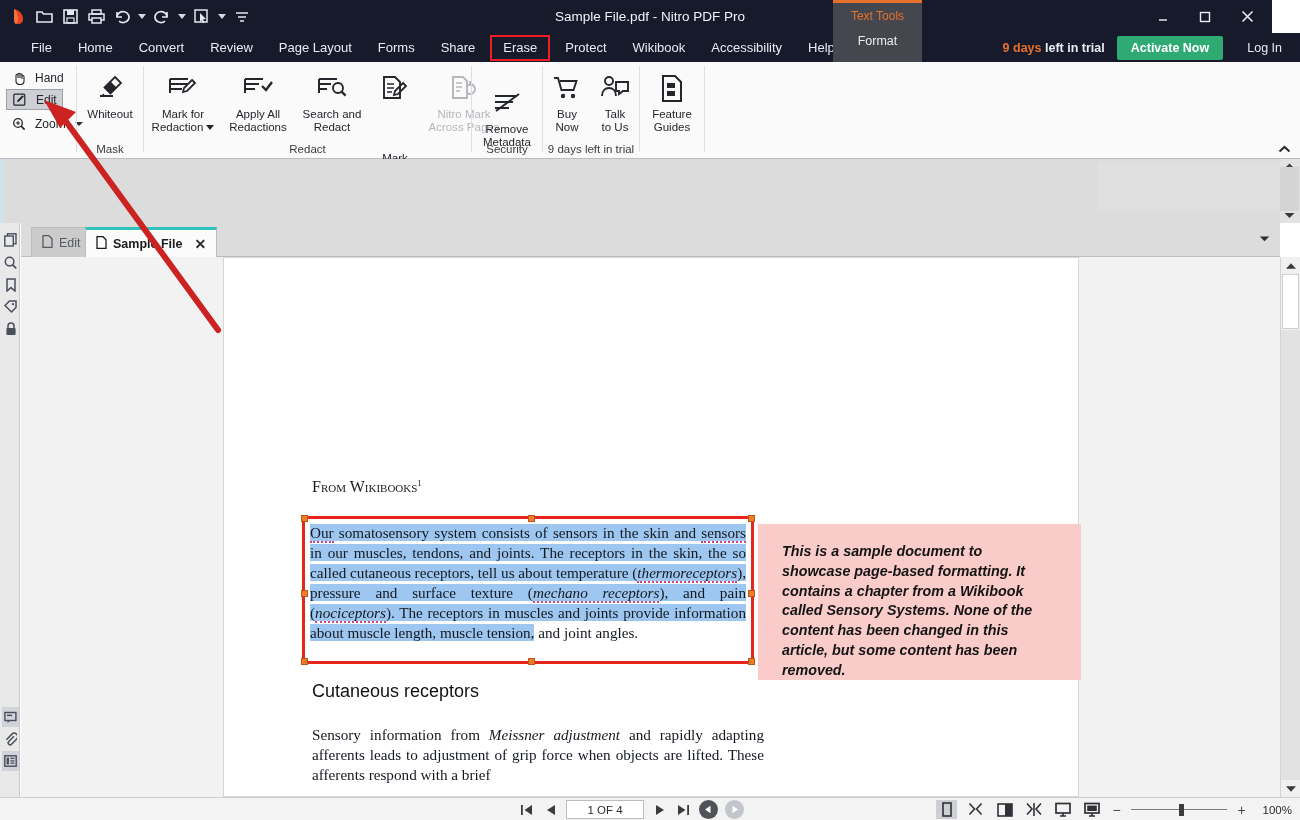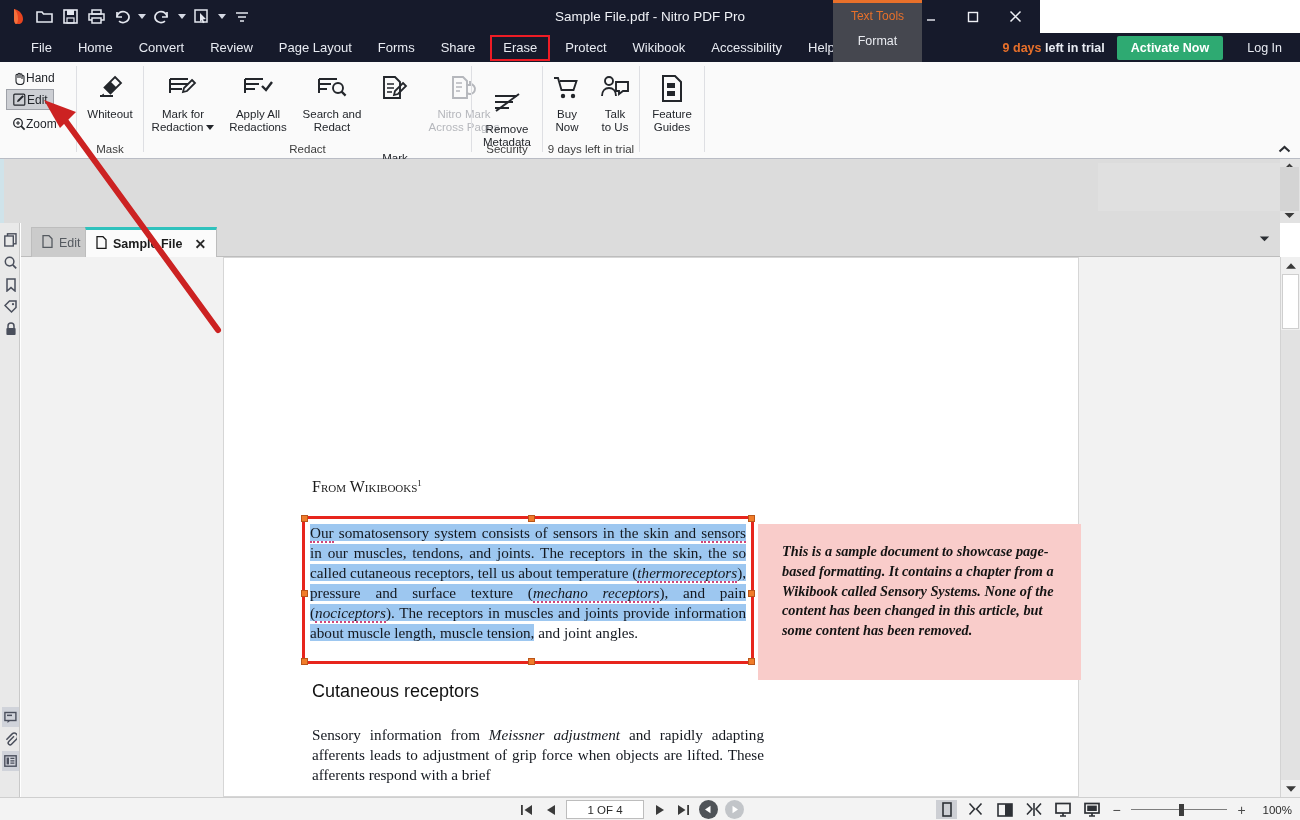--- a/index.html
+++ b/index.html
@@ -13,7 +13,7 @@
 
   
   .titlebar {
-    position: absolute; left: 0; top: 0; width: 1040px; height: 33px;
+    position: absolute; left: 0; top: 0; width: 1272px; height: 33px;
     background: #161a2b;
   }
   .qat { position: absolute; left: 6px; top: 0; height: 33px; display: flex; align-items: center; gap: 2px; }

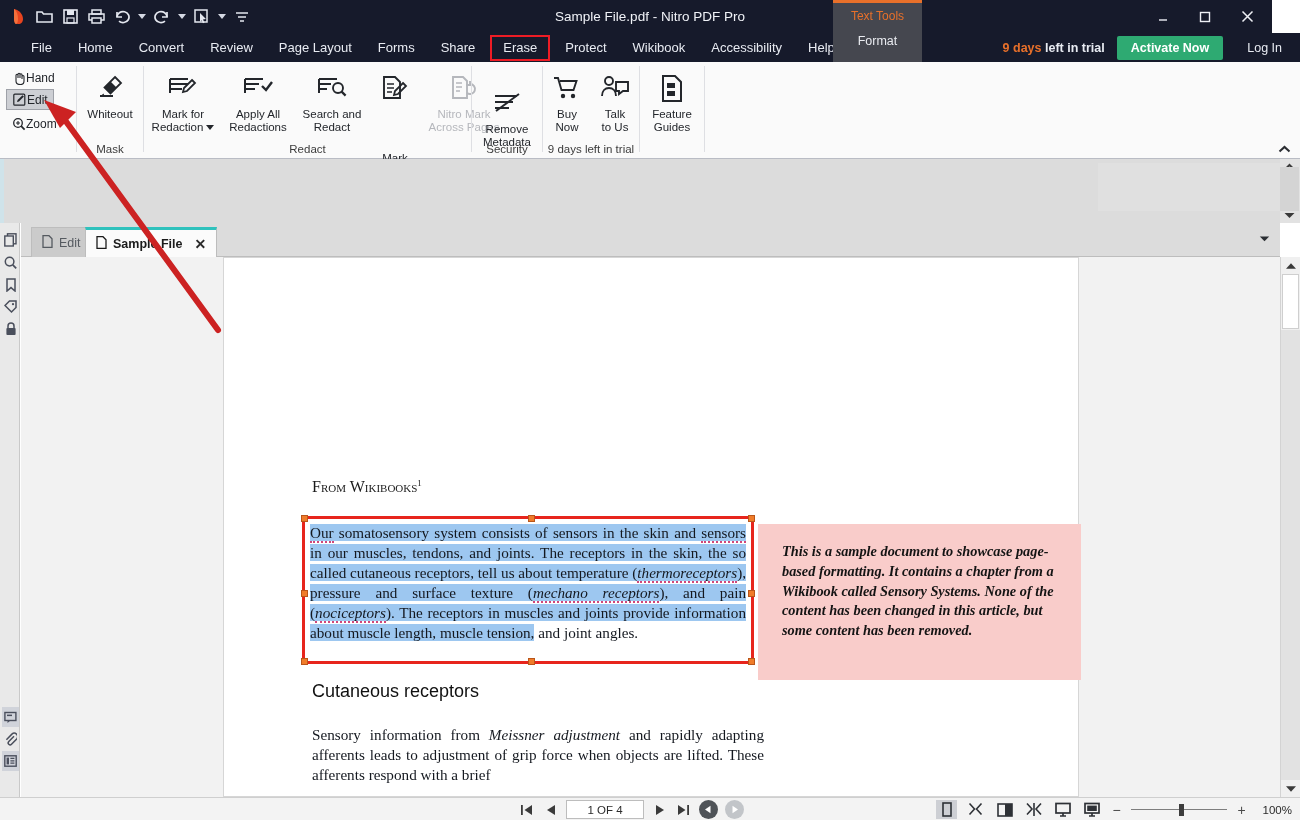--- a/index.html
+++ b/index.html
@@ -90,7 +90,7 @@
 
   
   .mini-tool {
-    position: absolute; display: flex; align-items: center; gap: 0;
+    position: absolute; display: flex; align-items: center; gap: 9px;
     height: 21px; padding: 0 5px; font-size: 12px; color: #23262b;
   }
   .mini-tool.active { background: #cdcfd4; border: 1px solid #9ea1a8; }

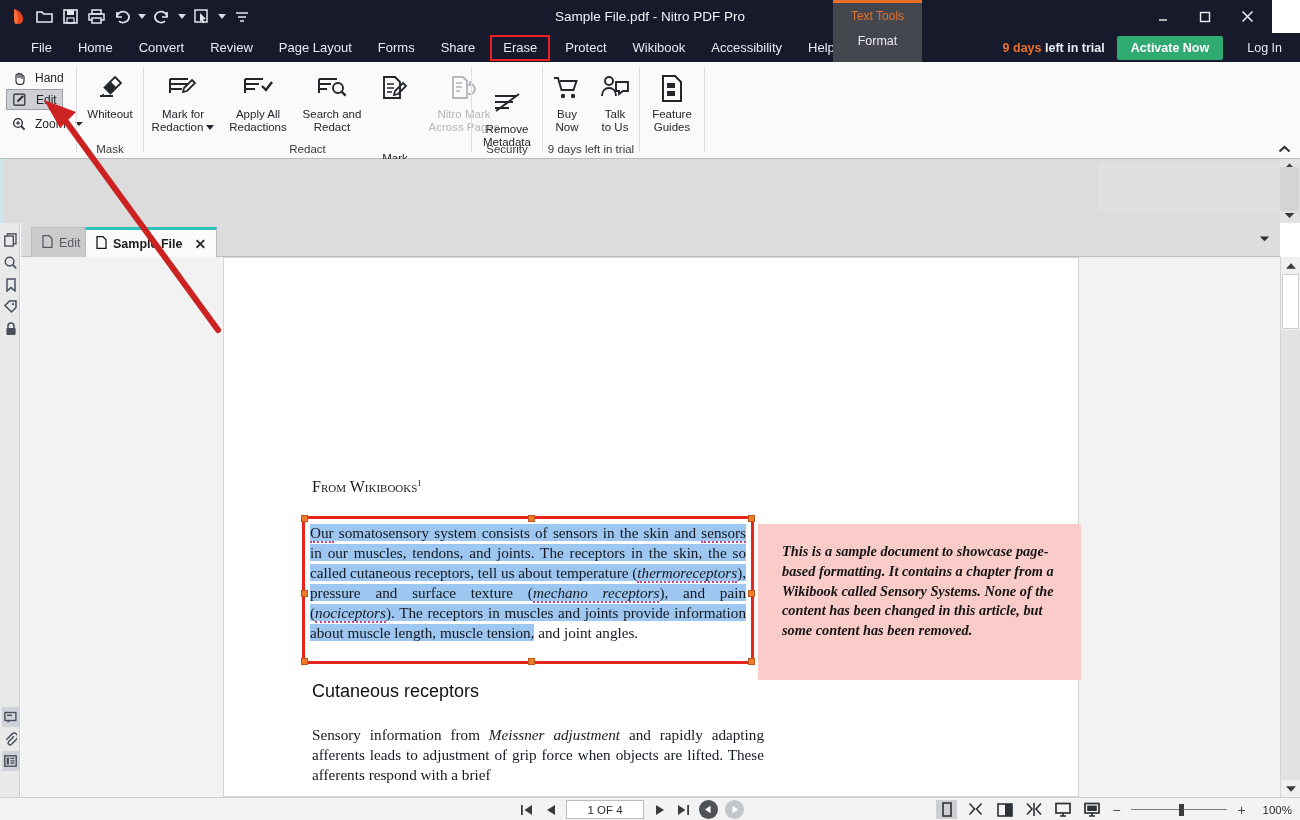--- a/index.html
+++ b/index.html
@@ -185,7 +185,7 @@
   }
   .pinknote p {
     position: absolute; left: 24px; top: 18px; width: 272px;
-    font-family: Liberation Serif, serif; font-style: italic; font-weight: bold;
+    font-family: Liberation Sans, sans-serif; font-style: italic; font-weight: bold;
     font-size: 14.3px; line-height: 19.8px; color: #141414;
   }
 

